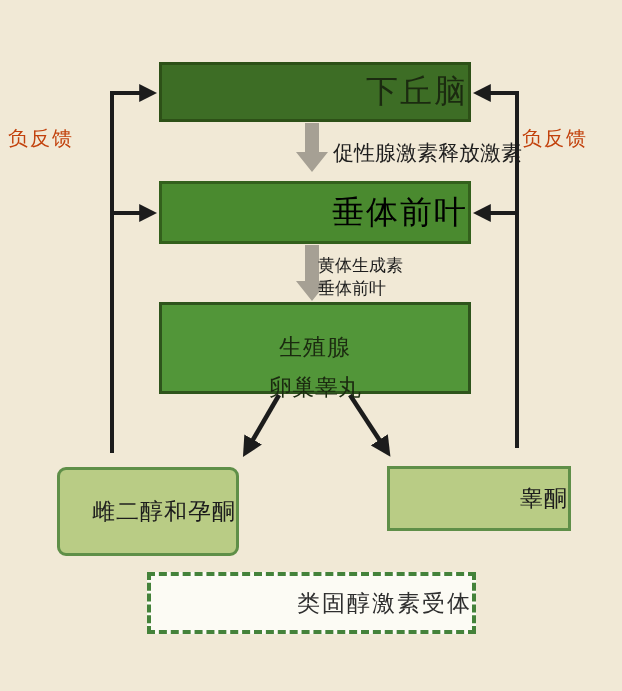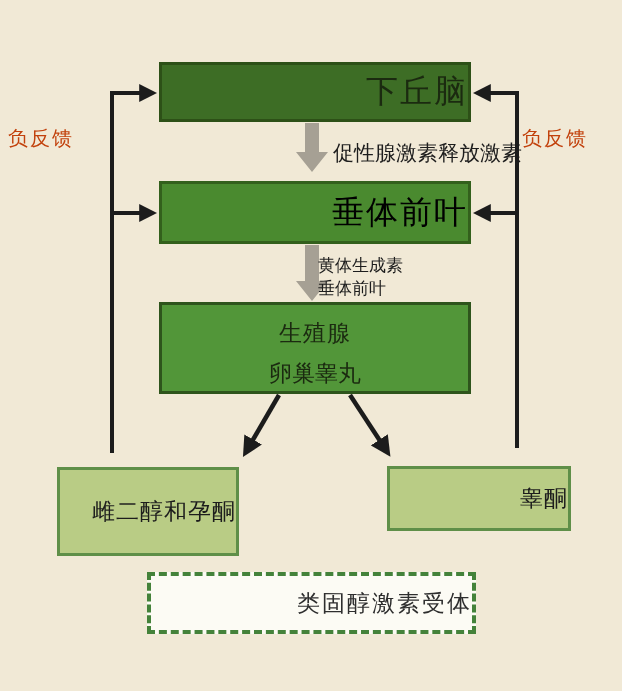--- a/index.html
+++ b/index.html
@@ -42,7 +42,7 @@
     color:#1b2a10;
     flex-direction:column;
     justify-content:flex-start;
-    padding-top:13px;
+    padding-top:27px;
   }
   .box-bright .gonad-title{font-size:23px;letter-spacing:1px;}
   .box-bright .gonad-row{

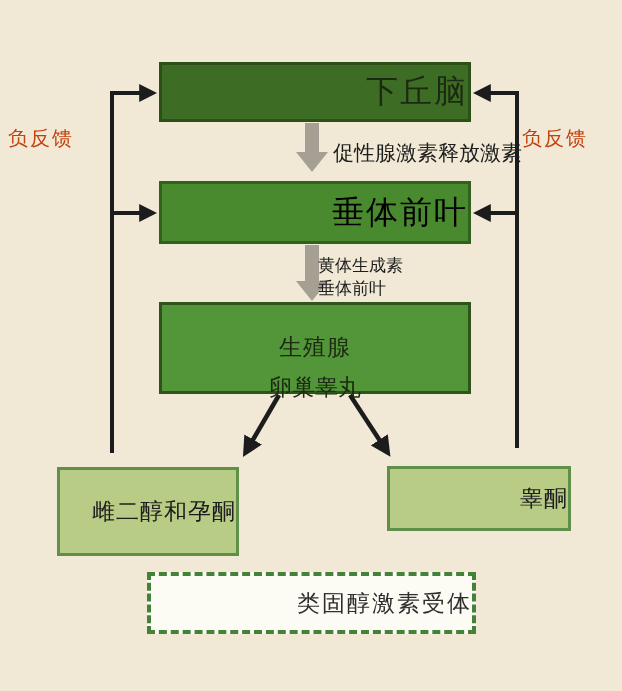--- a/index.html
+++ b/index.html
@@ -66,7 +66,7 @@
   .hypothalamus{left:159px;top:62px;width:312px;height:60px;}
   .pituitary{left:159px;top:181px;width:312px;height:63px;}
   .gonad{left:159px;top:302px;width:312px;height:92px;}
-  .estradiol{left:57px;top:467px;width:182px;height:89px;}
+  .estradiol{left:57px;top:467px;width:182px;height:89px;border-radius:9px;}
   .testosterone{left:387px;top:466px;width:184px;height:65px;}
   .receptor{left:147px;top:572px;width:329px;height:62px;}
   .edge-label{

